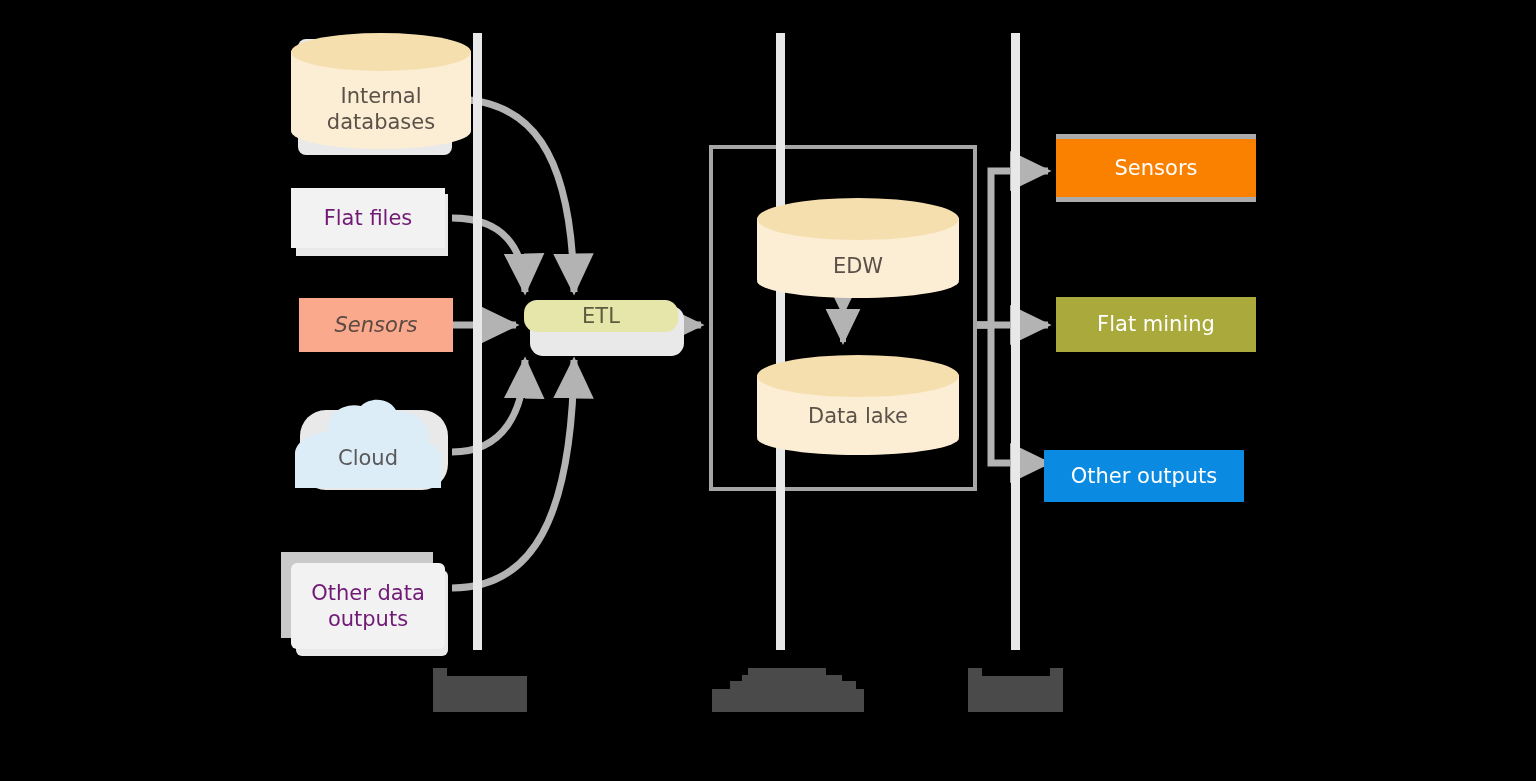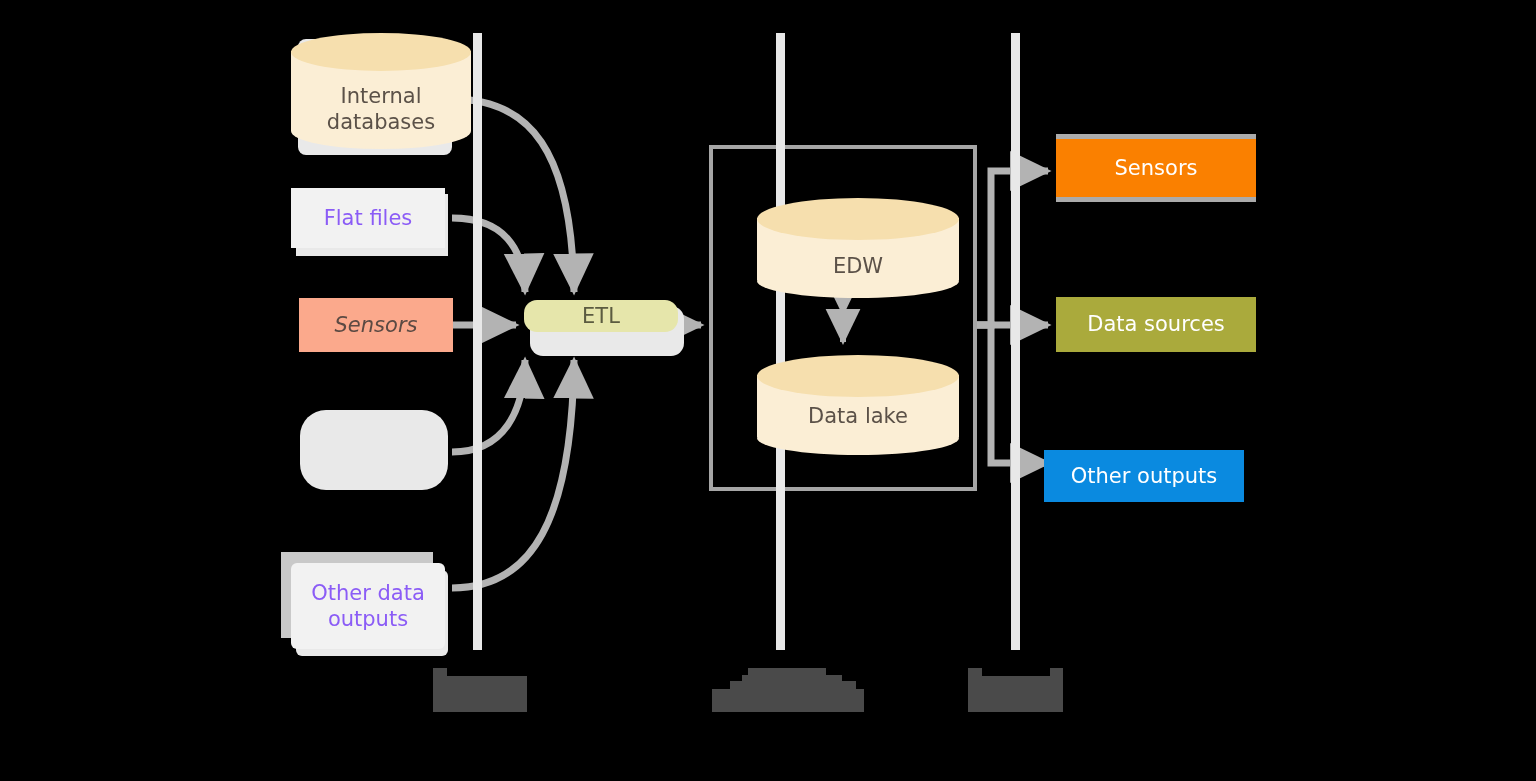--- a/index.html
+++ b/index.html
@@ -41,7 +41,7 @@
   
   .box-plain {
     background: #f2f2f2;
-    color: #8b5cf6;
+    color: #701a75;
     font-size: 21px;
   }
   .box-sensors {

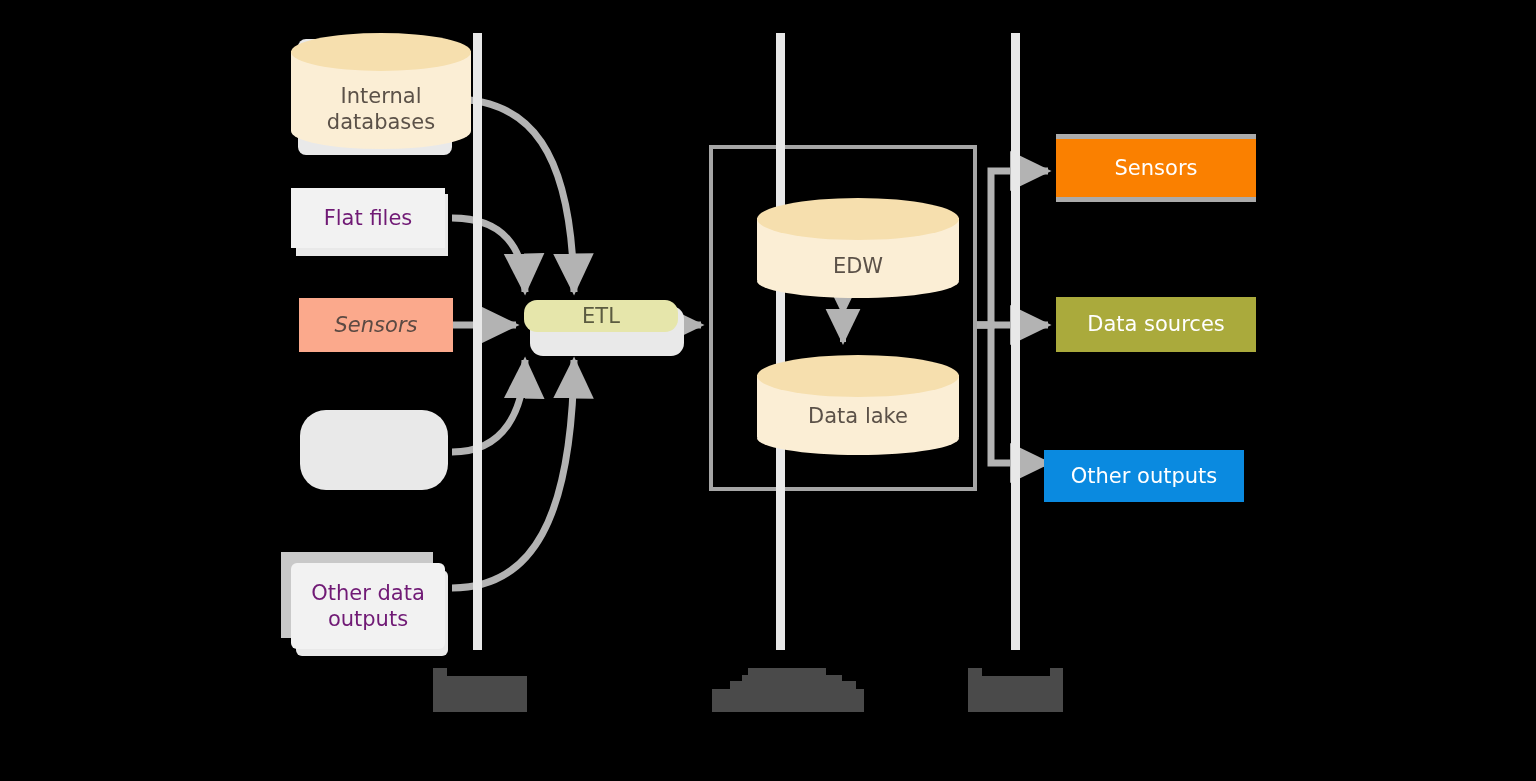--- a/index.html
+++ b/index.html
@@ -231,7 +231,7 @@
   </div>
 
   <div class="node box-out" style="left:1056px; top:297px; width:200px; height:55px; background:#aaaa3c;">
-    <span class="node-label">Data sources</span>
+    <span class="node-label">Flat mining</span>
   </div>
 
   <div class="node box-out" style="left:1044px; top:450px; width:200px; height:52px; background:#0a8ae0;">

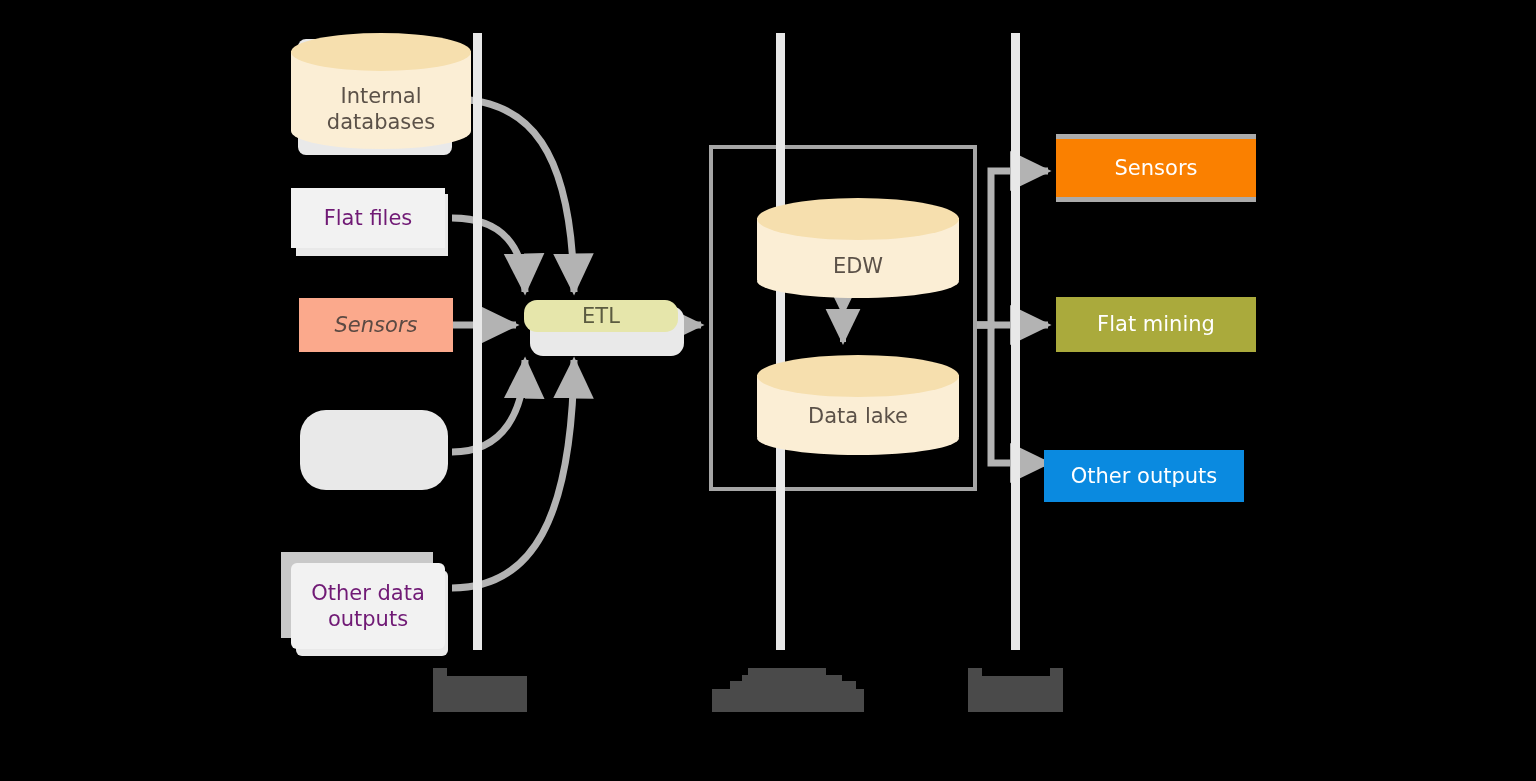--- a/index.html
+++ b/index.html
@@ -202,6 +202,14 @@
     <span class="node-label">Sensors</span>
   </div>
 
+  <div style="position:absolute; left:291px; top:398px; width:154px; height:96px; z-index:5;">
+    <svg width="154" height="96" viewBox="0 0 154 96" xmlns="http://www.w3.org/2000/svg" style="position:absolute; left:0; top:0;">
+      <path fill="#ddedf8" d="M36,34 C36,16 52,4 70,8 C80,-2 100,0 106,14
+                               C126,12 140,26 138,44 L150,54 L150,90 L4,90
+                               L4,56 C4,44 20,34 36,34 Z"></path>
+    </svg>
+    <div class="cloud-label" style="top:48px;">Cloud</div>
+  </div>
 
   <div class="node box-plain" style="left:291px; top:563px; width:154px; height:86px; border-radius:6px;">
     <span class="node-label">Other data

